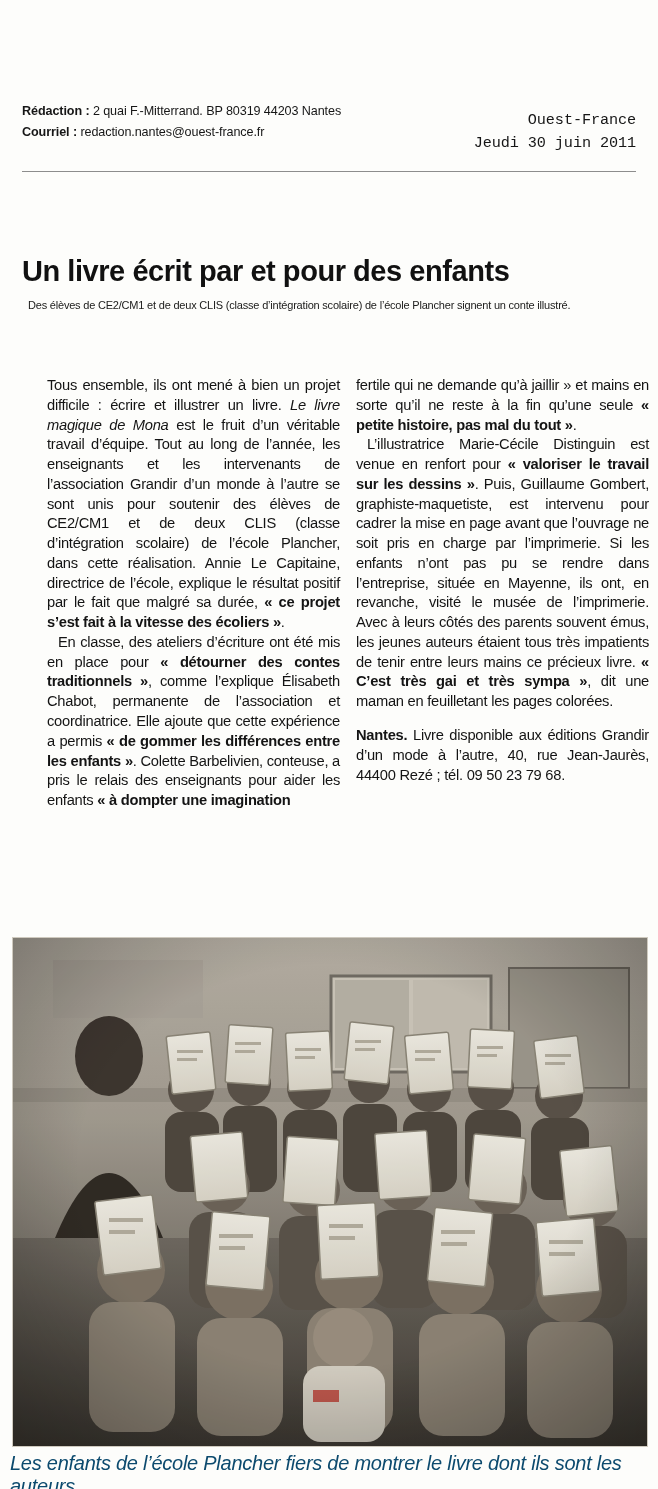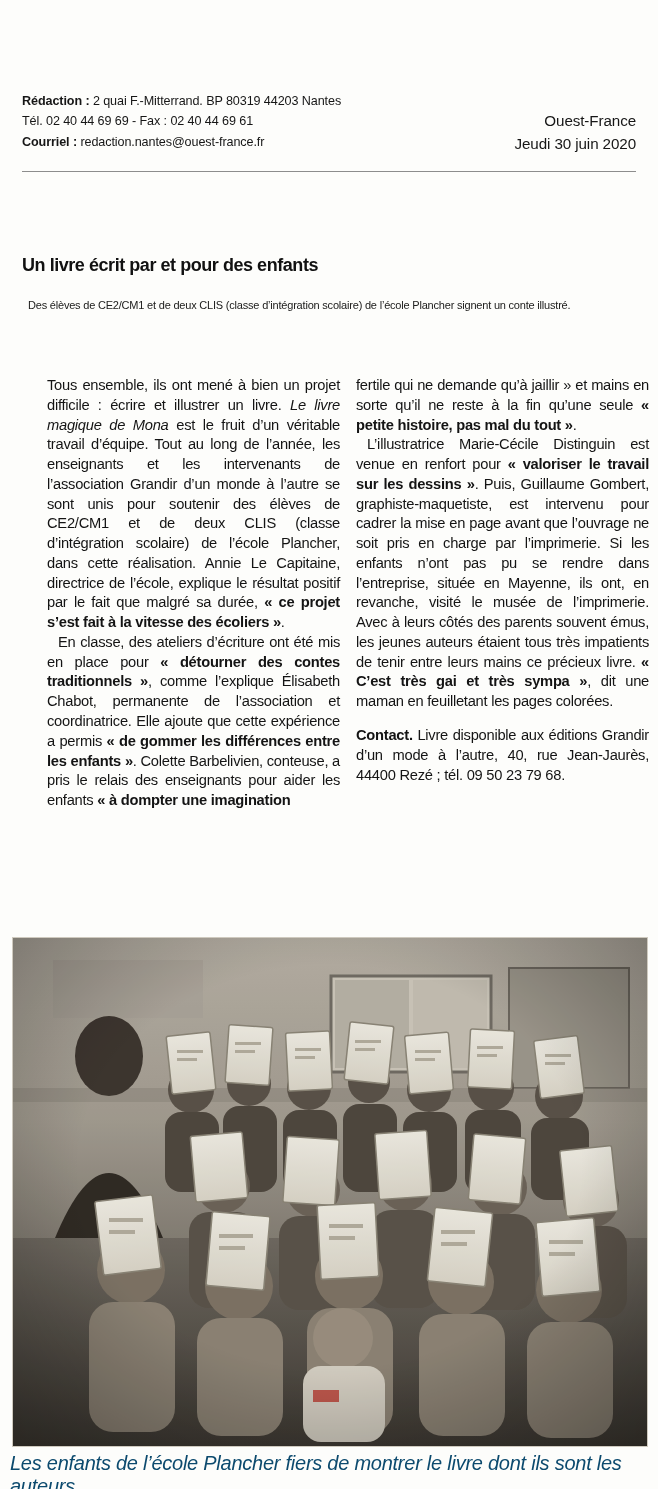--- a/index.html
+++ b/index.html
@@ -152,7 +152,6 @@
   <div class="masthead">
     <div class="masthead-left">
       <div><span class="lbl">Rédaction :</span><span> 2 quai F.-Mitterrand. BP 80319 44203 Nantes</span></div>
-      <div>Tél. 02 40 44 69 69 - Fax : 02 40 44 69 61</div>
       <div><span class="lbl">Courriel :</span><span> redaction.nantes@ouest-france.fr</span></div>
     </div>
     <div class="masthead-right">

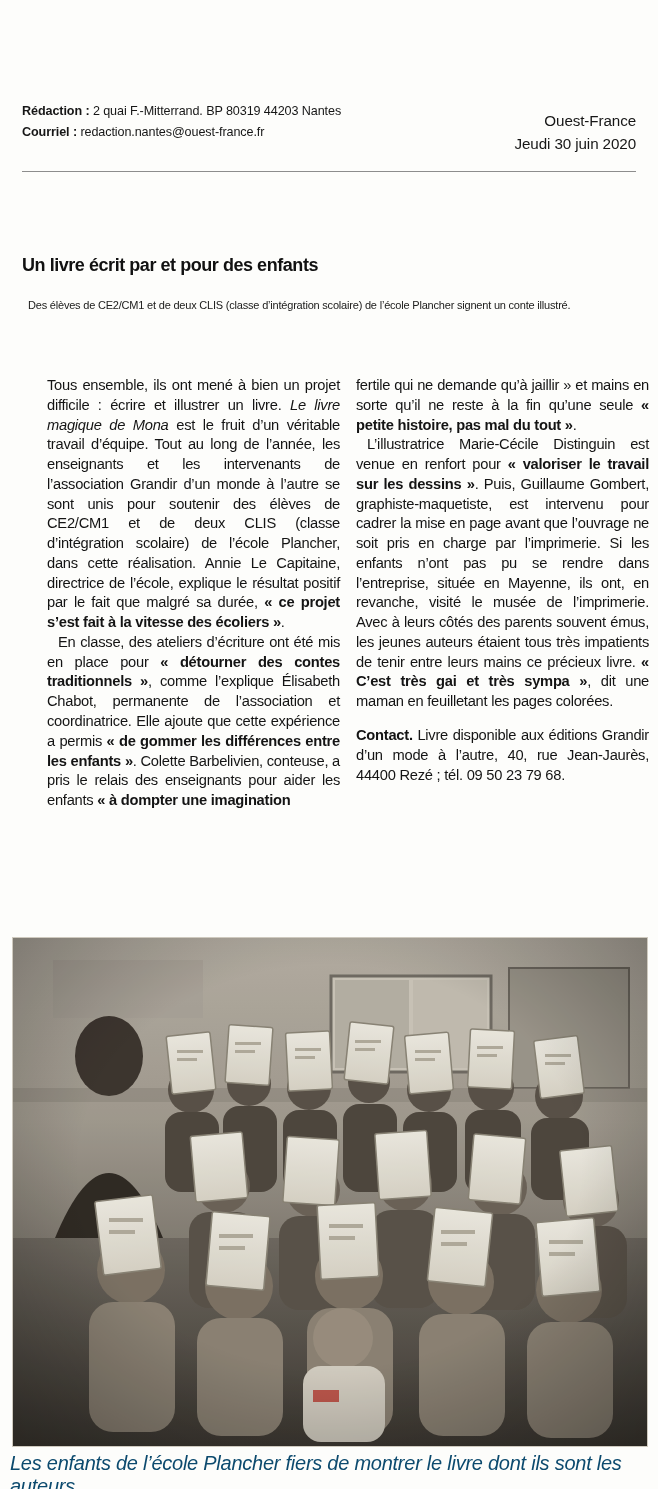--- a/index.html
+++ b/index.html
@@ -47,6 +47,7 @@
     color: #161616;
     padding-top: 21px;
     letter-spacing: -0.1px;
+    font-family: Liberation Mono, monospace;
   }
   .rule {
     position: absolute;

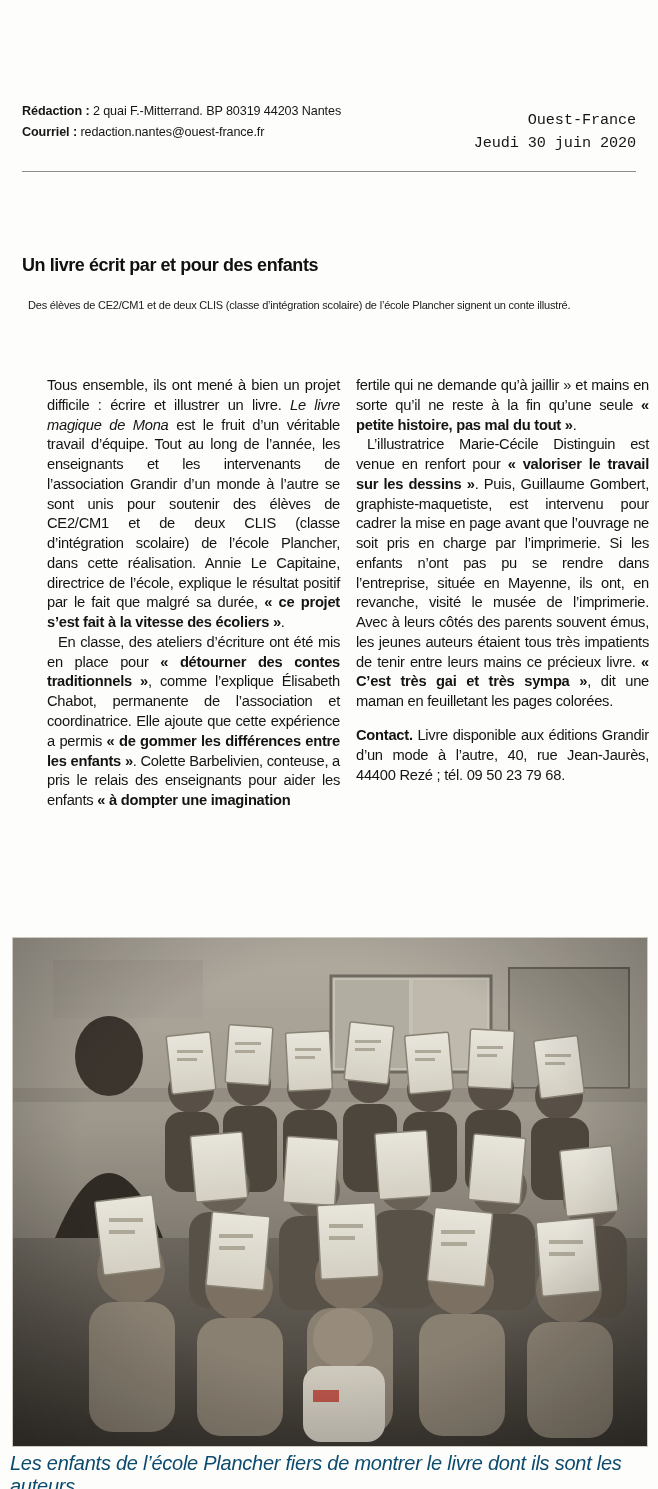--- a/index.html
+++ b/index.html
@@ -157,7 +157,7 @@
     </div>
     <div class="masthead-right">
       <div>Ouest-France</div>
-      <div>Jeudi 30 juin 2020</div>
+      <div>Jeudi 30 juin 2011</div>
     </div>
   </div>
 

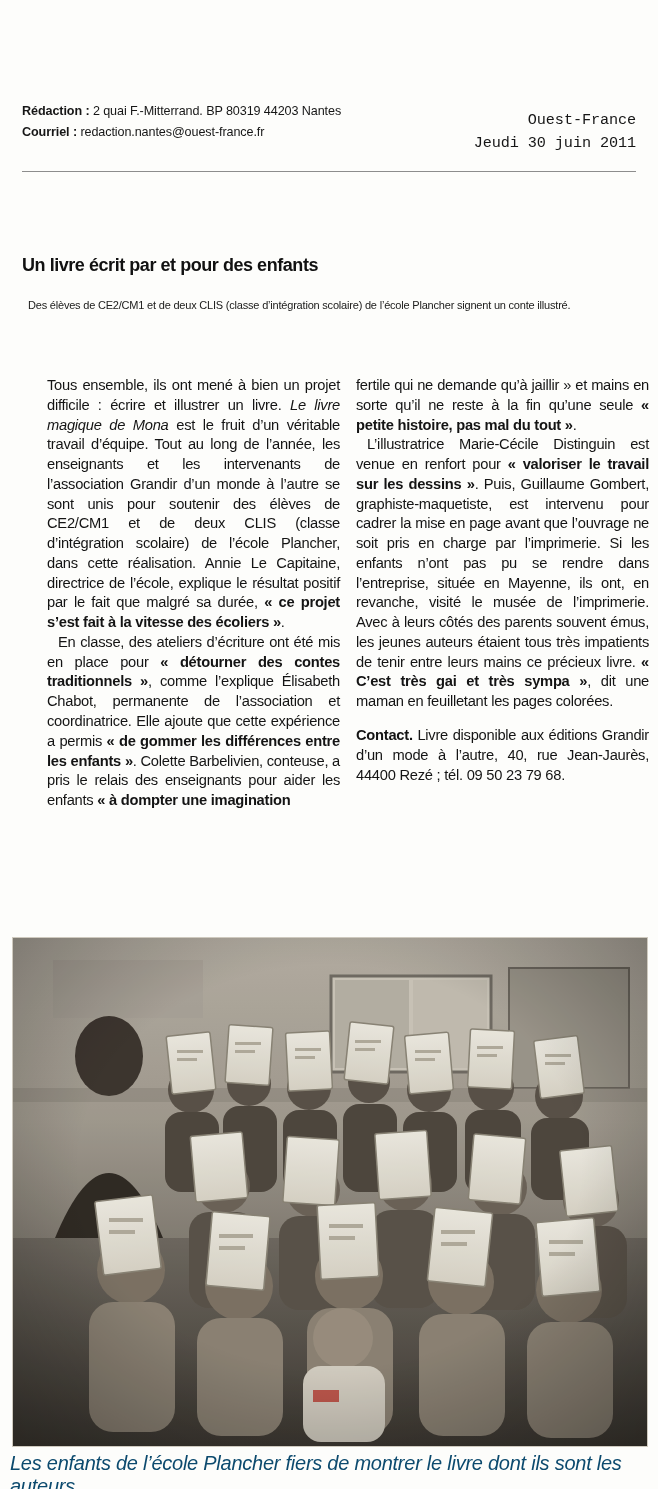--- a/index.html
+++ b/index.html
@@ -64,7 +64,7 @@
     left: 22px;
     top: 255px;
     width: 614px;
-    font-size: 18px;
+    font-size: 29px;
     font-weight: bold;
     color: #111;
     letter-spacing: -0.45px;

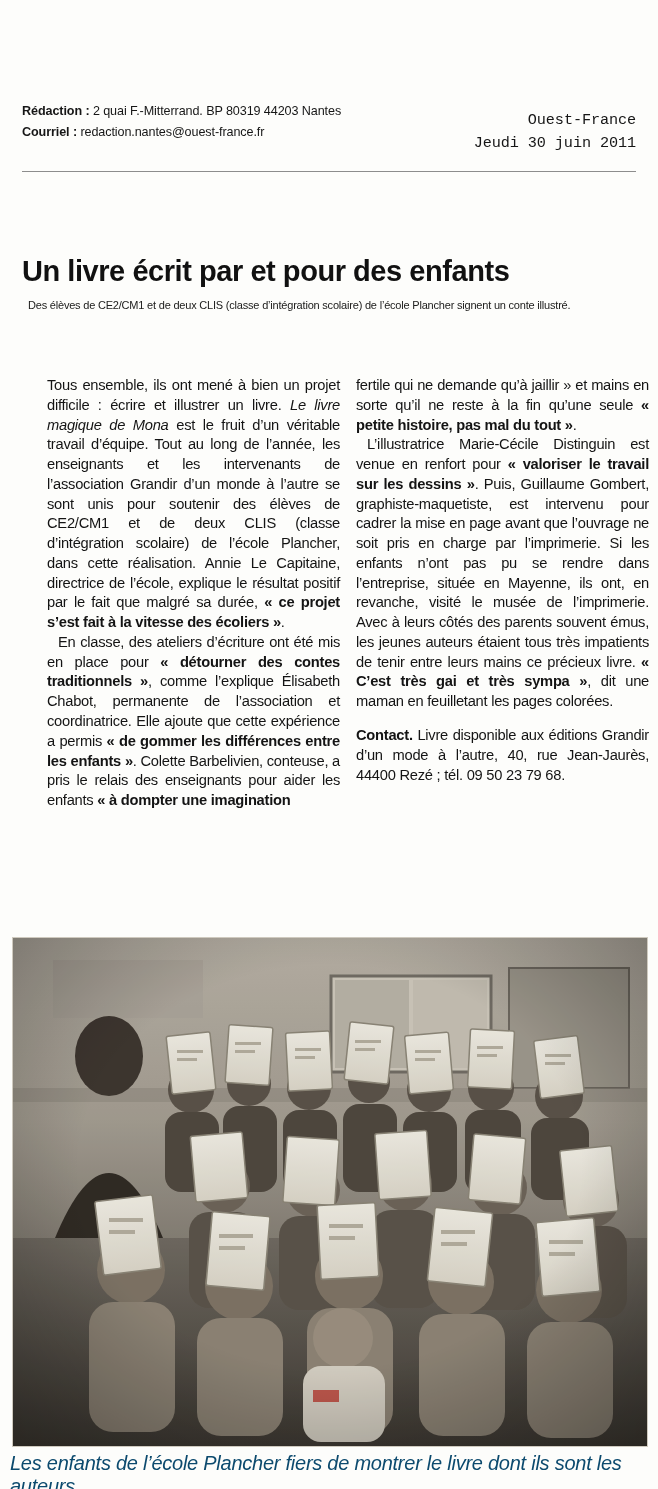--- a/index.html
+++ b/index.html
@@ -182,7 +182,7 @@
     <div class="col">
       <p><span>fertile qui ne demande qu’à jaillir » et mains en sorte qu’il ne reste à la fin qu’une seule </span><span class="b">« petite histoire, pas mal du tout »</span><span>.</span></p>
       <p class="indent"><span>L’illustratrice Marie-Cécile Distinguin est venue en renfort pour </span><span class="b">« valoriser le travail sur les dessins »</span><span>. Puis, Guillaume Gombert, graphiste-maquetiste, est intervenu pour cadrer la mise en page avant que l’ouvrage ne soit pris en charge par l’imprimerie. Si les enfants n’ont pas pu se rendre dans l’entreprise, située en Mayenne, ils ont, en revanche, visité le musée de l’imprimerie. Avec à leurs côtés des parents souvent émus, les jeunes auteurs étaient tous très impatients de tenir entre leurs mains ce précieux livre. </span><span class="b">« C’est très gai et très sympa »</span><span>, dit une maman en feuilletant les pages colorées.</span></p>
-      <p style="margin-top:14px;"><span class="b">Contact.</span><span> Livre disponible aux éditions Grandir d’un mode à l’autre, 40, rue Jean-Jaurès, 44400 Rezé ; tél. 09 50 23 79 68.</span></p>
+      <p style="margin-top:14px;"><span class="b">Nantes.</span><span> Livre disponible aux éditions Grandir d’un mode à l’autre, 40, rue Jean-Jaurès, 44400 Rezé ; tél. 09 50 23 79 68.</span></p>
     </div>
 
   </div>

